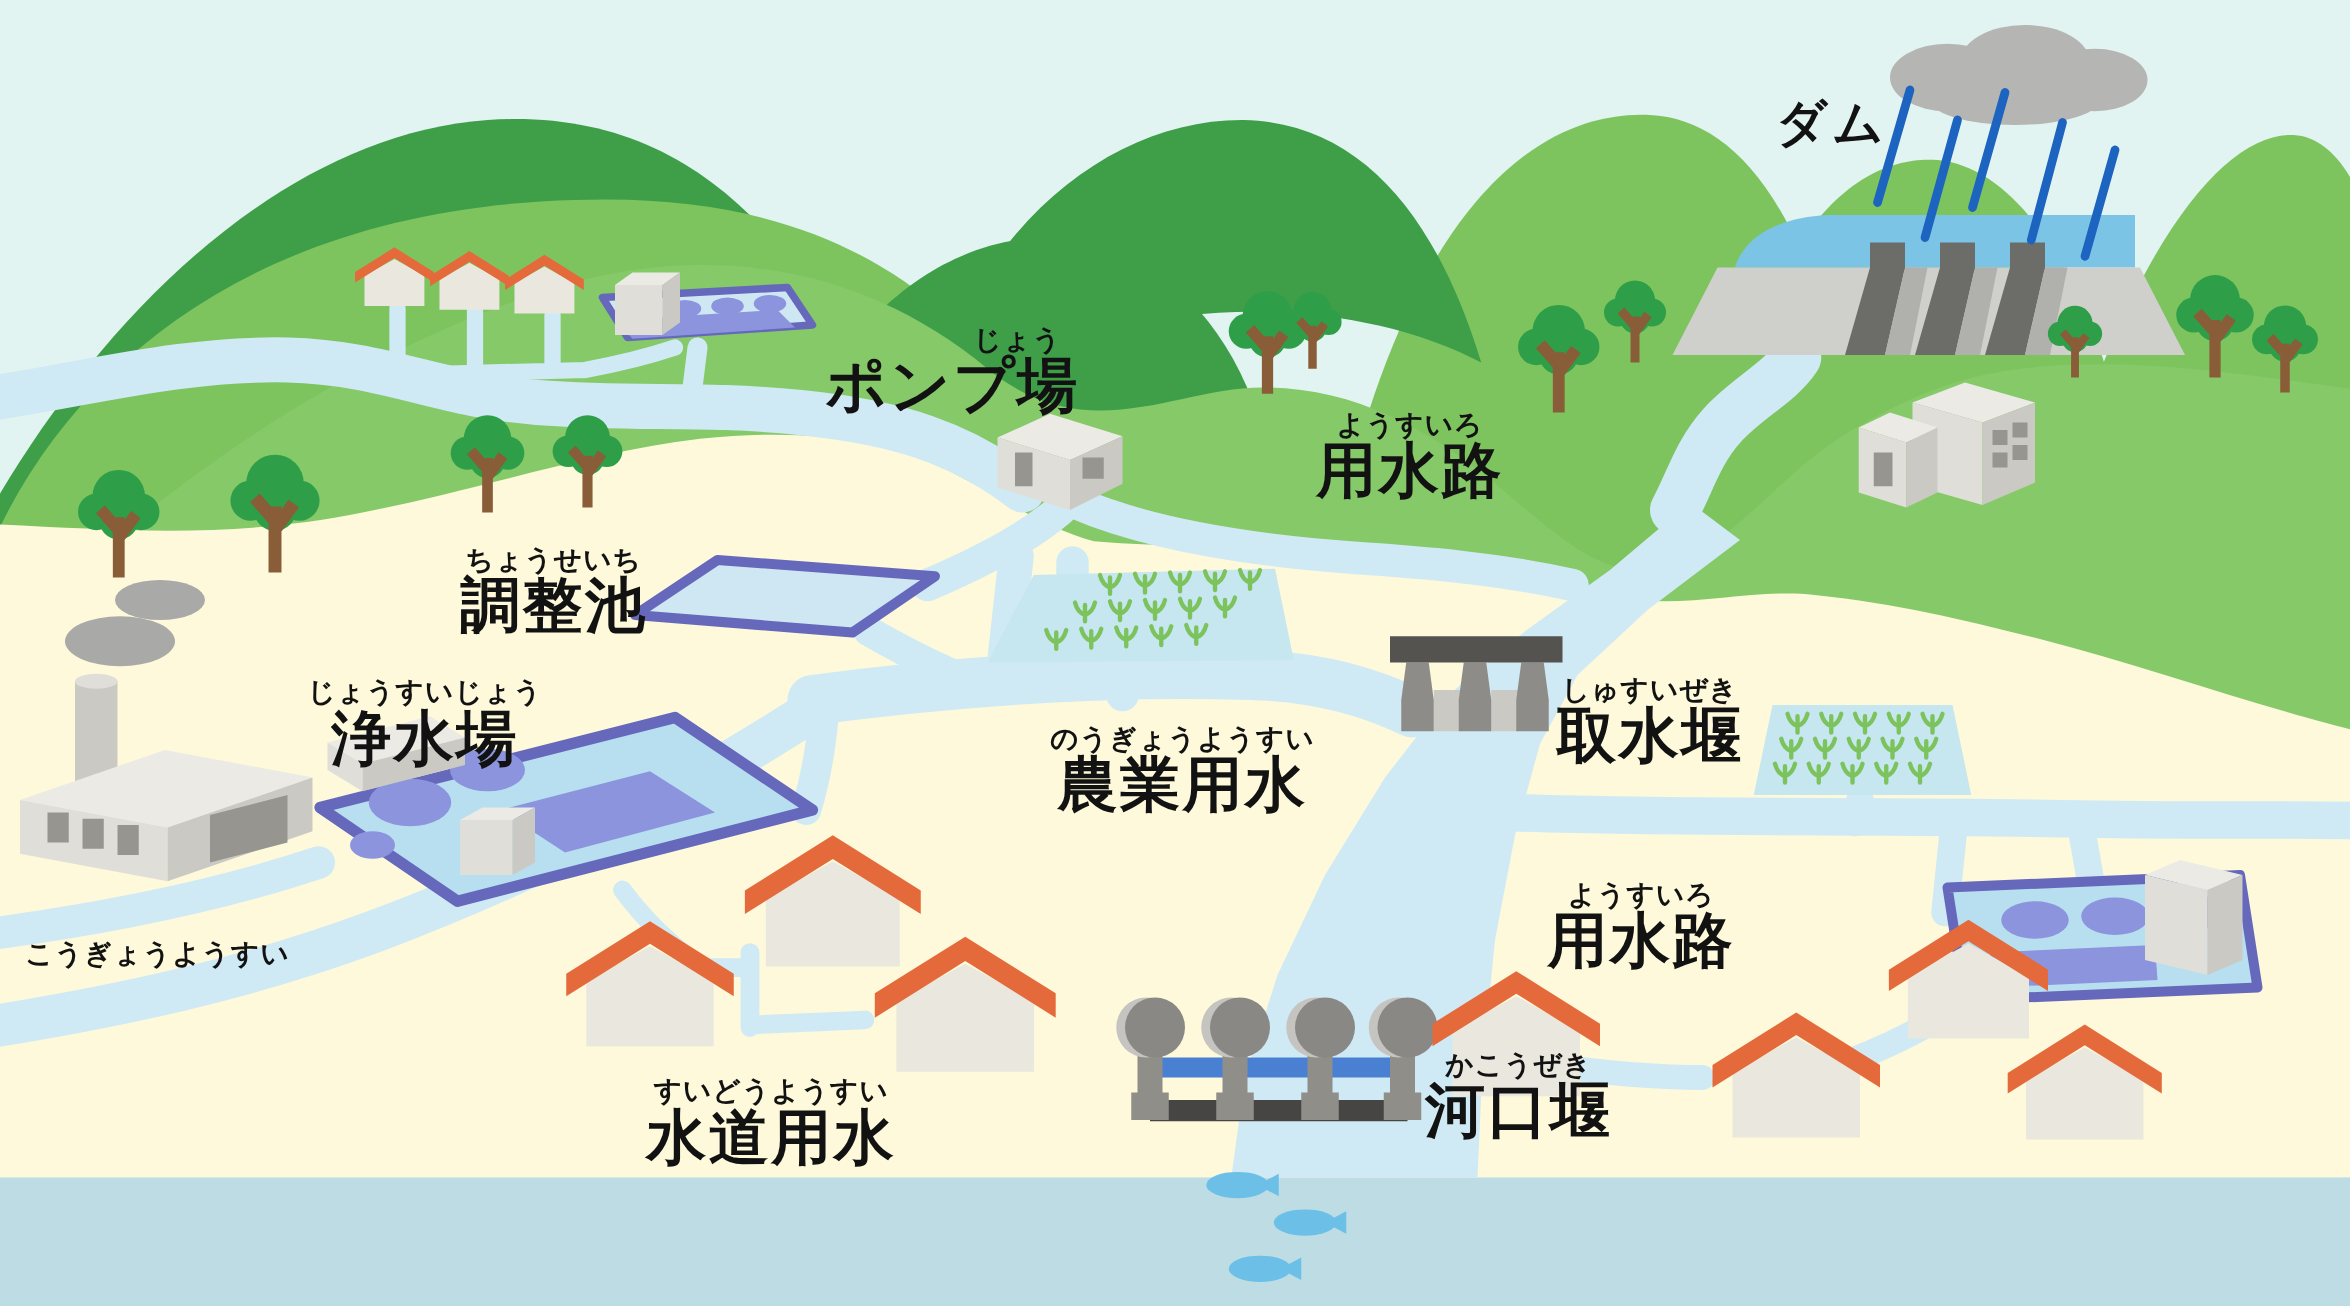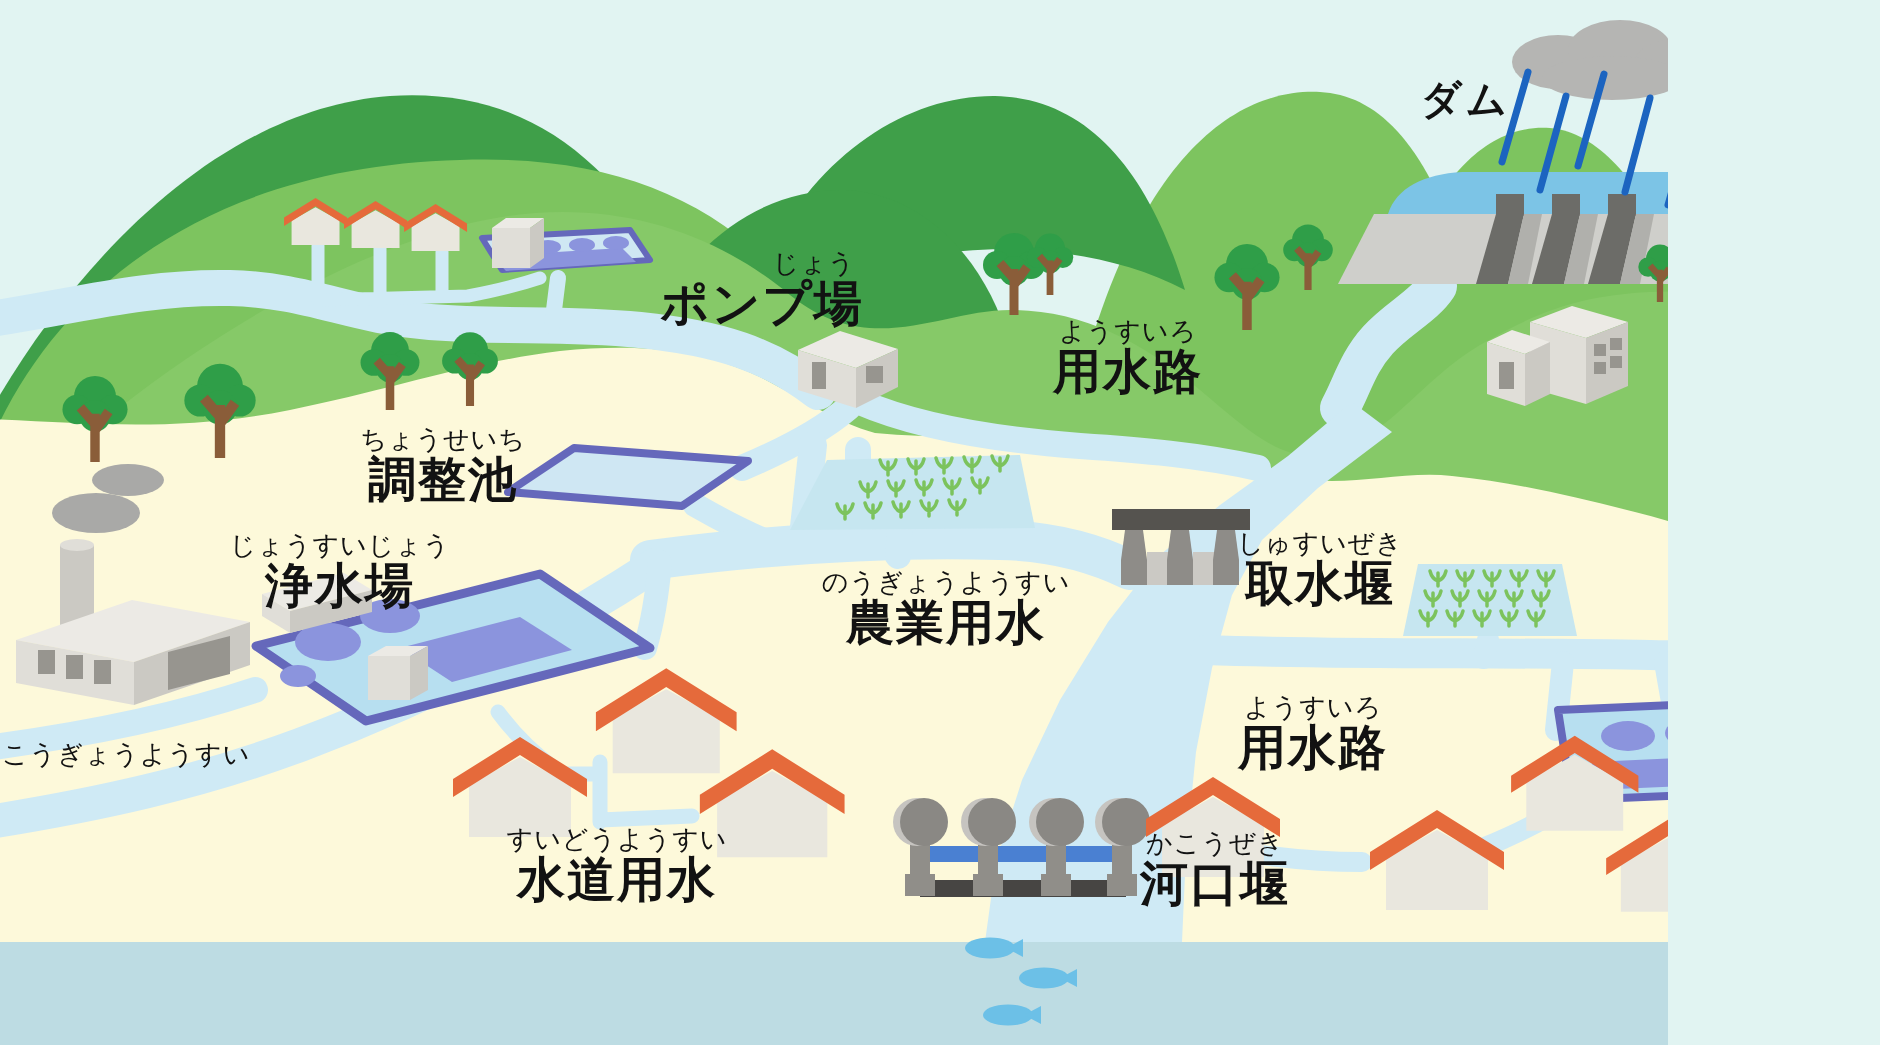--- a/index.html
+++ b/index.html
@@ -3,7 +3,7 @@
 <meta charset="utf-8">
 <style>
   html,body{margin:0;padding:0;background:#e1f4f2;}
-  #stage{position:relative;width:1668px;height:1045px;overflow:hidden;
+  #stage{position:relative;width:1880px;height:1045px;overflow:hidden;
          font-family:"DejaVu Sans",sans-serif;}
   #scene{position:absolute;left:0;top:0;width:1880px;height:1045px;display:block;}
   .map-label{position:absolute;transform:translateX(-50%);text-align:center;

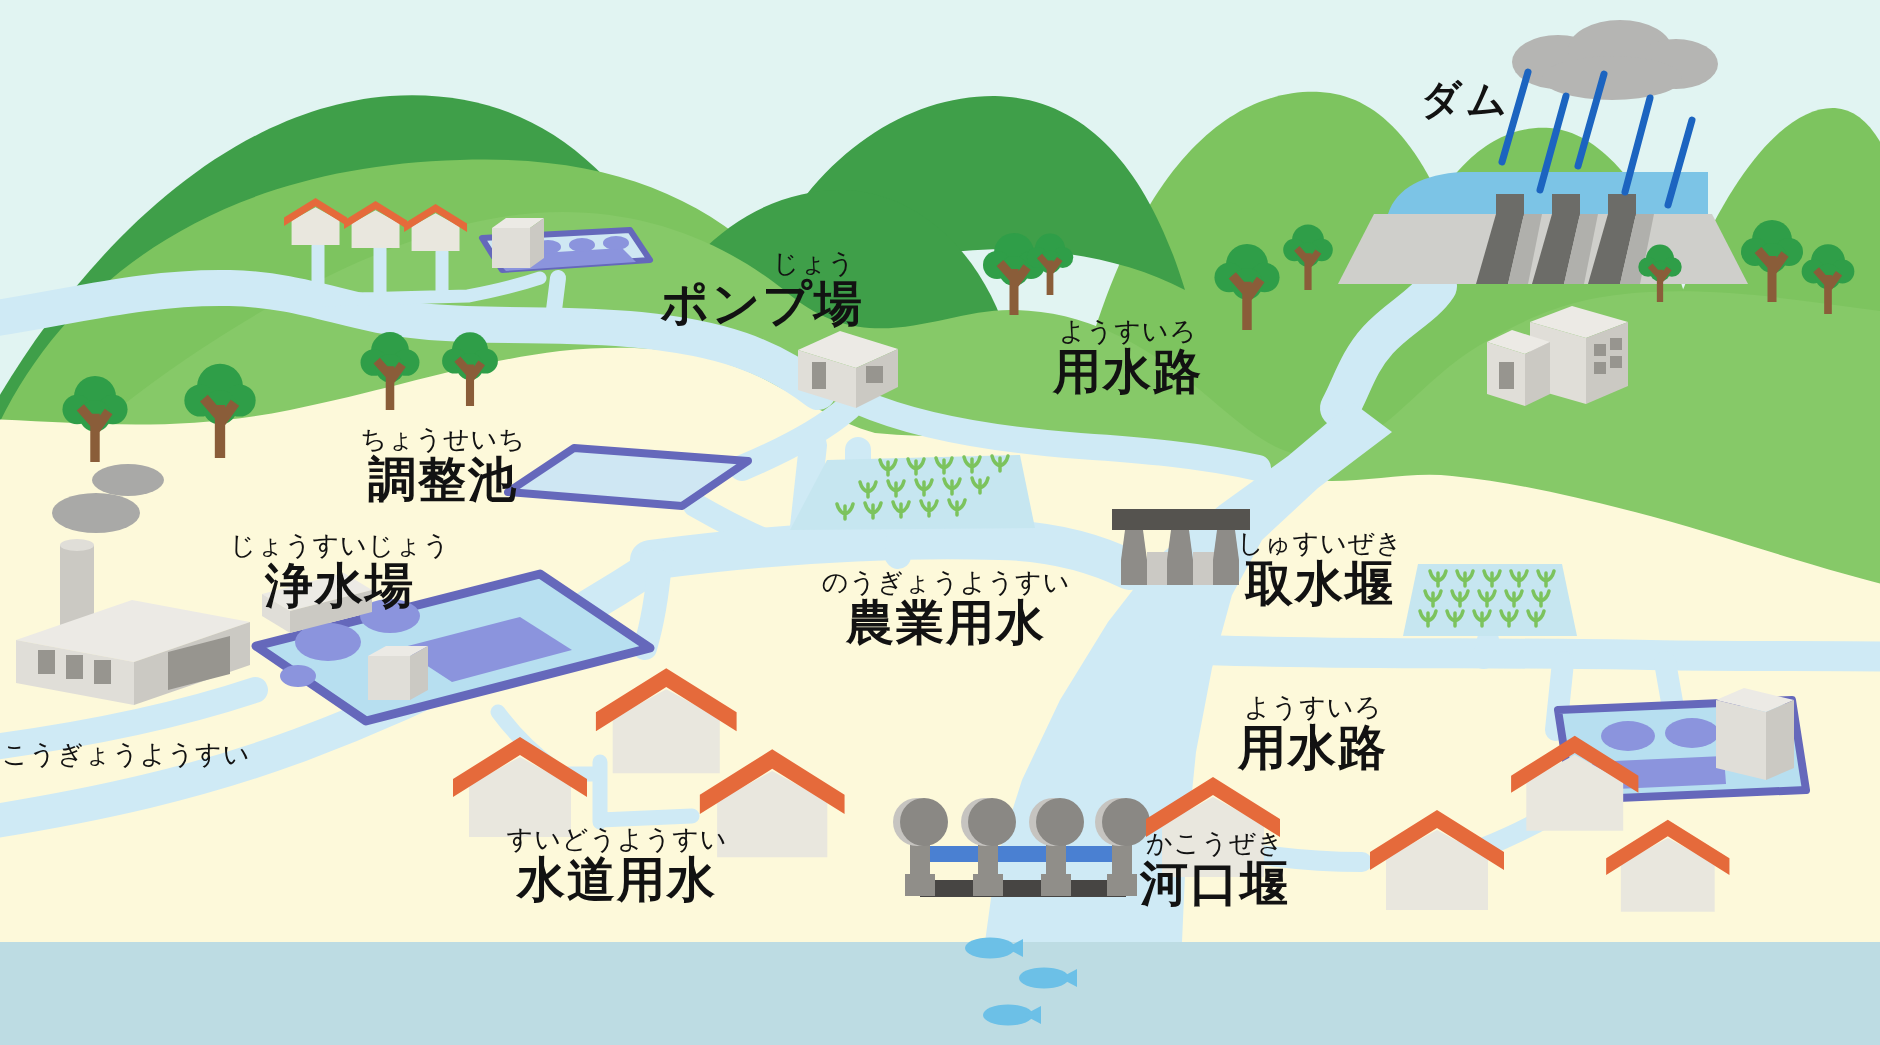--- a/index.html
+++ b/index.html
@@ -8,7 +8,7 @@
   #scene{position:absolute;left:0;top:0;width:1880px;height:1045px;display:block;}
   .map-label{position:absolute;transform:translateX(-50%);text-align:center;
              color:#121212;white-space:nowrap;line-height:1.06;}
-  .furigana{display:block;font-size:26px;font-weight:400;letter-spacing:1px;}
+  .furigana{display:block;font-size:22px;font-weight:700;letter-spacing:1px;margin-top:11px;}
   .kanji{display:block;font-size:48px;font-weight:800;letter-spacing:2px;}
   .kanji-only{display:block;font-size:40px;font-weight:800;letter-spacing:4px;}
   .shift-r{transform:translateX(52px);}

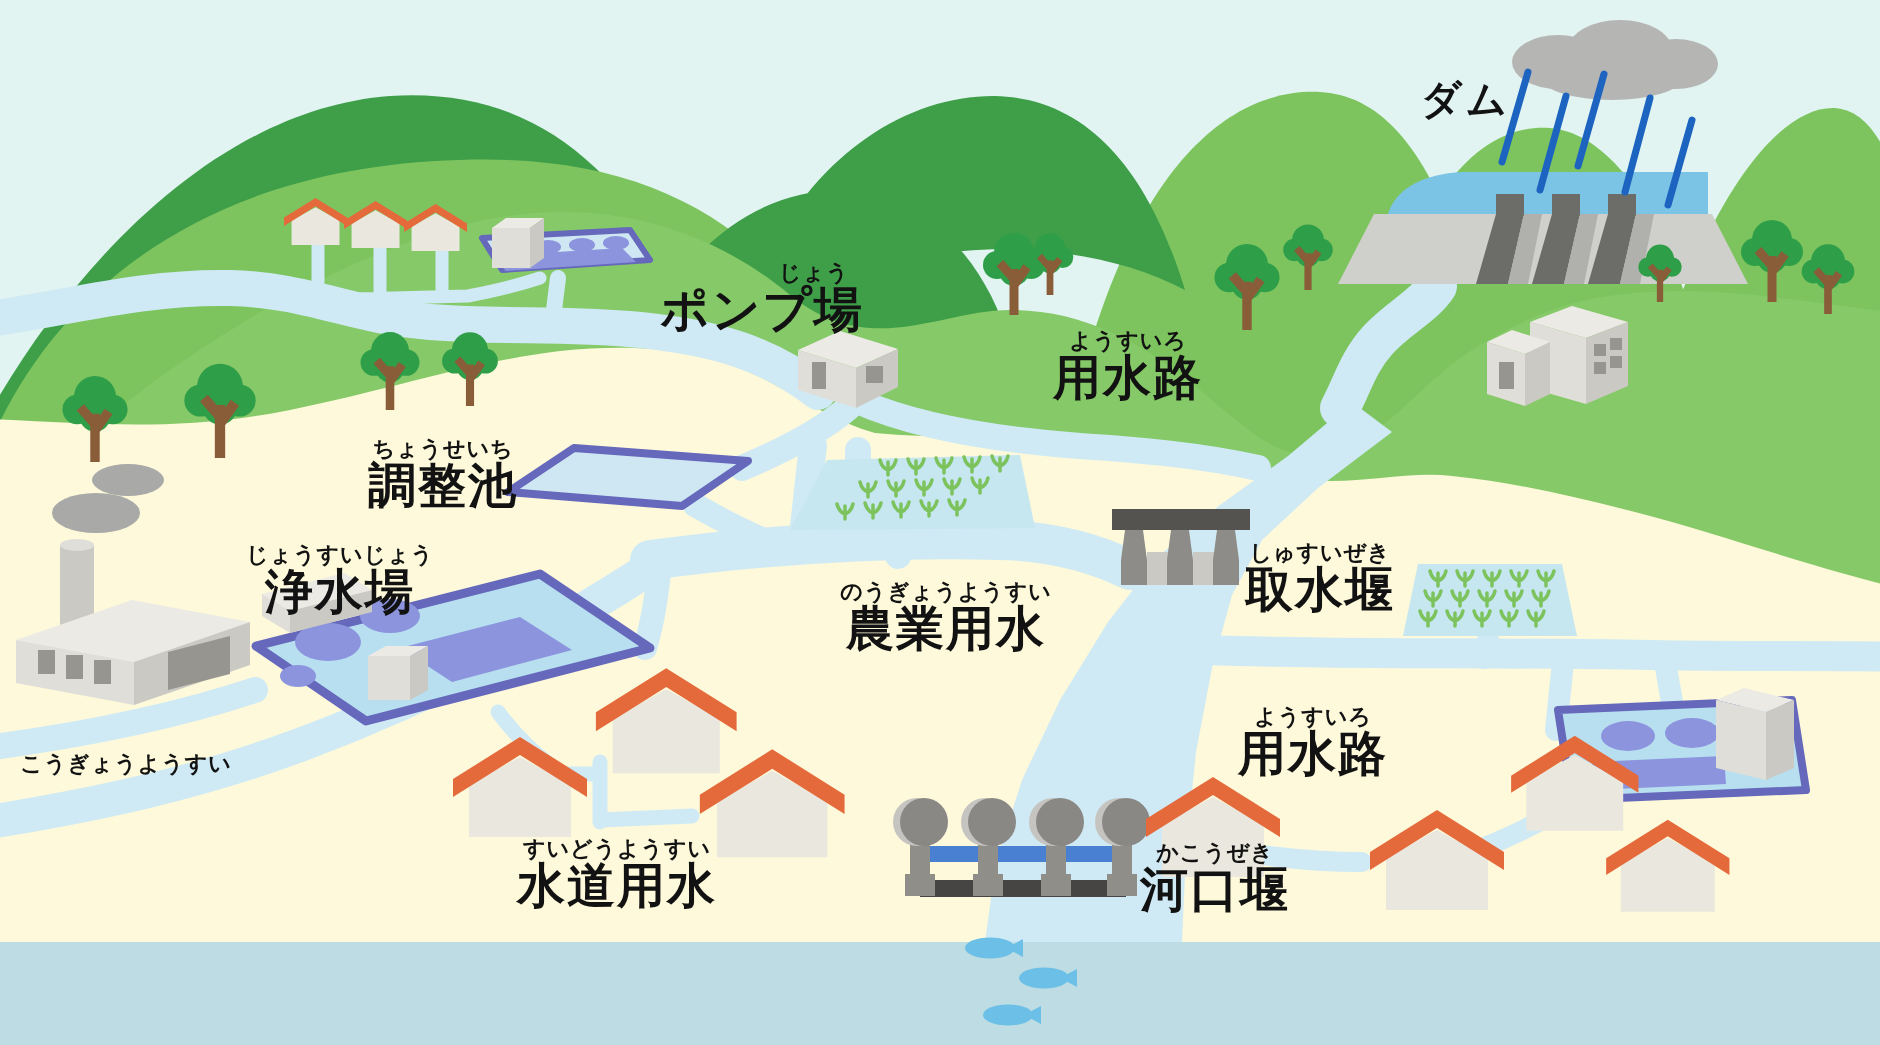--- a/index.html
+++ b/index.html
@@ -333,7 +333,7 @@
 <div class="map-label" style="left:126px;top:741px">
   <span class="furigana">こうぎょうようすい</span>
 </div>
-<div class="map-label" style="left:617px;top:826px">
+<div class="map-label" style="left:617px;top:851px">
   <span class="furigana">すいどうようすい</span>
   <span class="kanji">水道用水</span>
 </div>

